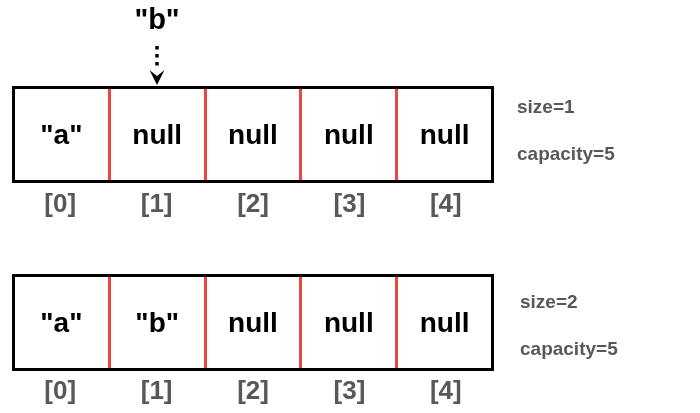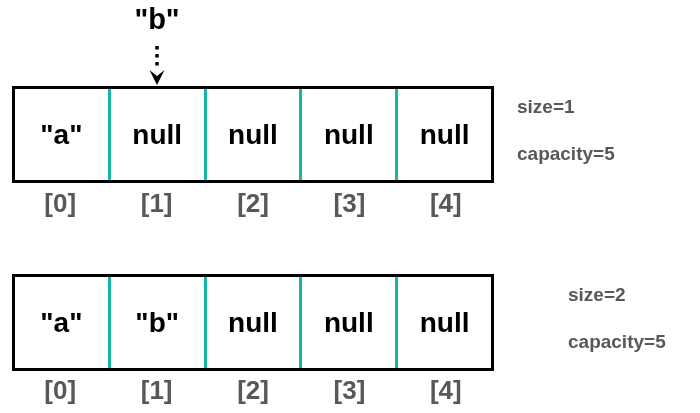--- a/index.html
+++ b/index.html
@@ -46,7 +46,7 @@
   .array-row.row2 { top: 274px; }
   .array-cell {
     flex: 1;
-    border-left: 3px solid #14b8a6;
+    border-left: 3px solid #ef4444;
     display: flex;
     align-items: center;
     justify-content: center;

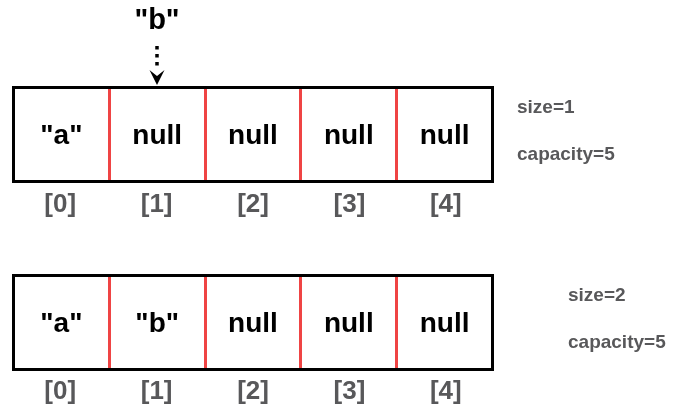--- a/index.html
+++ b/index.html
@@ -82,7 +82,7 @@
     white-space: nowrap;
   }
   .side-label.slabel1 { left: 517px; top: 83px; }
-  .side-label.slabel2 { left: 520px; top: 271px; margin-left: 48px; }
+  .side-label.slabel2 { left: 520px; top: 278px; }
 </style>
 </head>
 <body>

